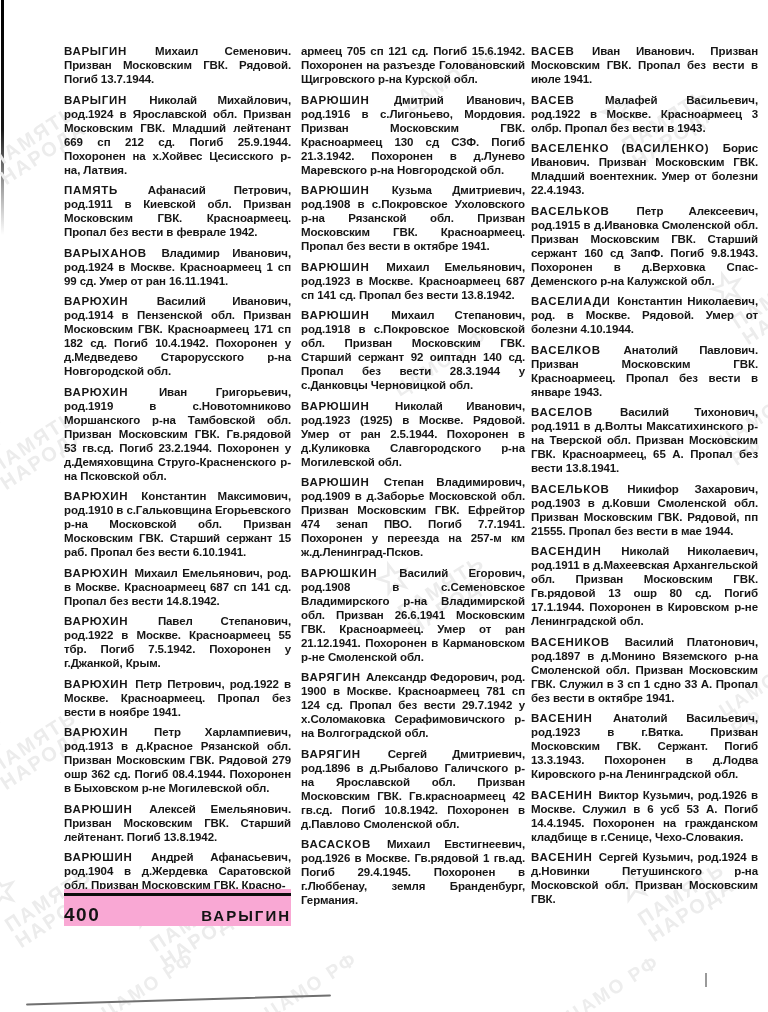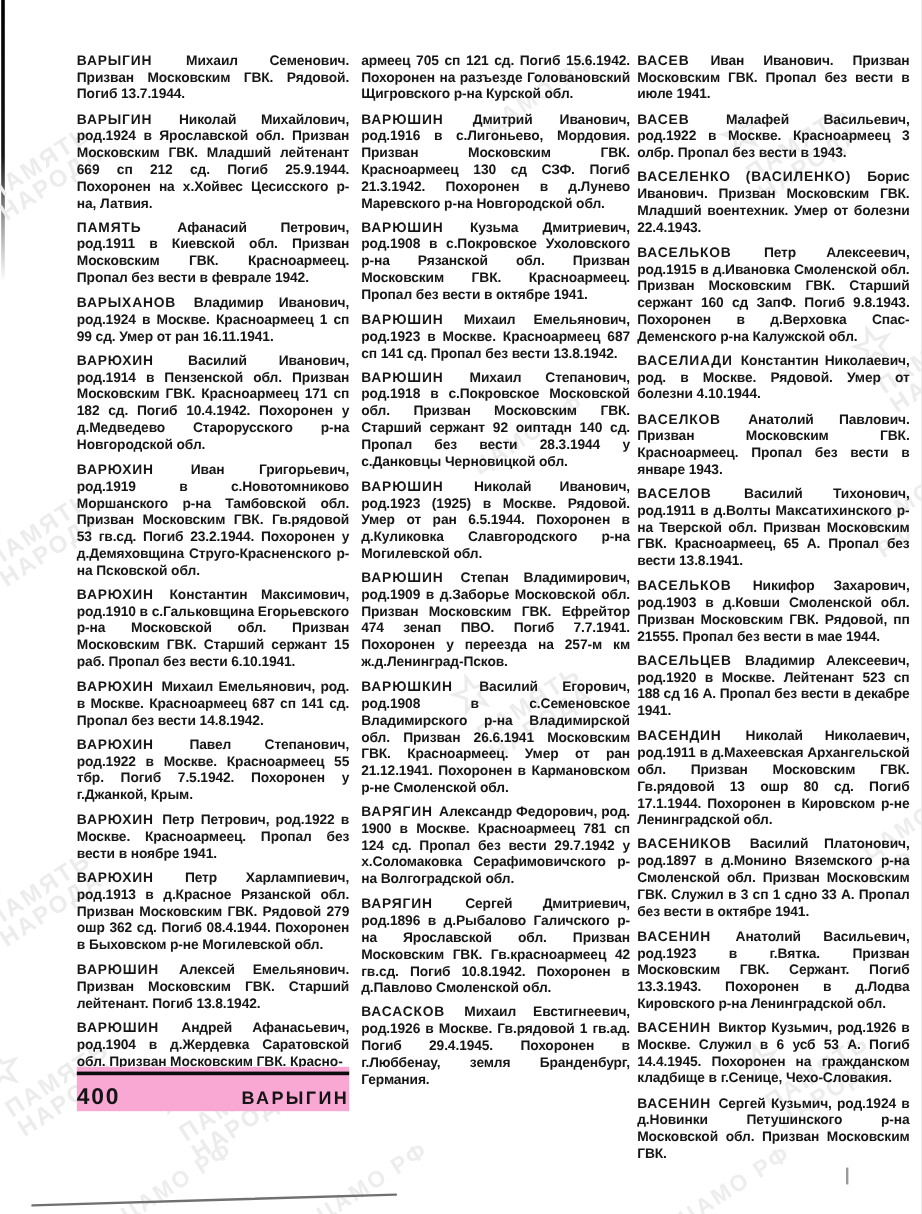--- a/index.html
+++ b/index.html
@@ -123,7 +123,7 @@
       <p class="entry"><span class="surname">ВАРЮШИН </span><span>Кузьма Дмитриевич, род.1908 в с.Покровское Ухоловского р-на Рязанской обл. Призван Московским ГВК. Красноармеец. Пропал без вести в октябре 1941.</span></p>
       <p class="entry"><span class="surname">ВАРЮШИН </span><span>Михаил Емельянович, род.1923 в Москве. Красноармеец 687 сп 141 сд. Пропал без вести 13.8.1942.</span></p>
       <p class="entry"><span class="surname">ВАРЮШИН </span><span>Михаил Степанович, род.1918 в с.Покровское Московской обл. Призван Московским ГВК. Старший сержант 92 оиптадн 140 сд. Пропал без вести 28.3.1944 у с.Данковцы Черновицкой обл.</span></p>
-      <p class="entry"><span class="surname">ВАРЮШИН </span><span>Николай Иванович, род.1923 (1925) в Москве. Рядовой. Умер от ран 6.5.1944. Похоронен в д.Куликовка Славгородского р-на Могилевской обл.</span></p>
+      <p class="entry"><span class="surname">ВАРЮШИН </span><span>Николай Иванович, род.1923 (1925) в Москве. Рядовой. Умер от ран 2.5.1944. Похоронен в д.Куликовка Славгородского р-на Могилевской обл.</span></p>
       <p class="entry"><span class="surname">ВАРЮШИН </span><span>Степан Владимирович, род.1909 в д.Заборье Московской обл. Призван Московским ГВК. Ефрейтор 474 зенап ПВО. Погиб 7.7.1941. Похоронен у переезда на 257-м км ж.д.Ленинград-Псков.</span></p>
       <p class="entry"><span class="surname">ВАРЮШКИН </span><span>Василий Егорович, род.1908 в с.Семеновское Владимирского р-на Владимирской обл. Призван 26.6.1941 Московским ГВК. Красноармеец. Умер от ран 21.12.1941. Похоронен в Кармановском р-не Смоленской обл.</span></p>
       <p class="entry"><span class="surname">ВАРЯГИН </span><span>Александр Федорович, род. 1900 в Москве. Красноармеец 781 сп 124 сд. Пропал без вести 29.7.1942 у х.Соломаковка Серафимовичского р-на Волгоградской обл.</span></p>

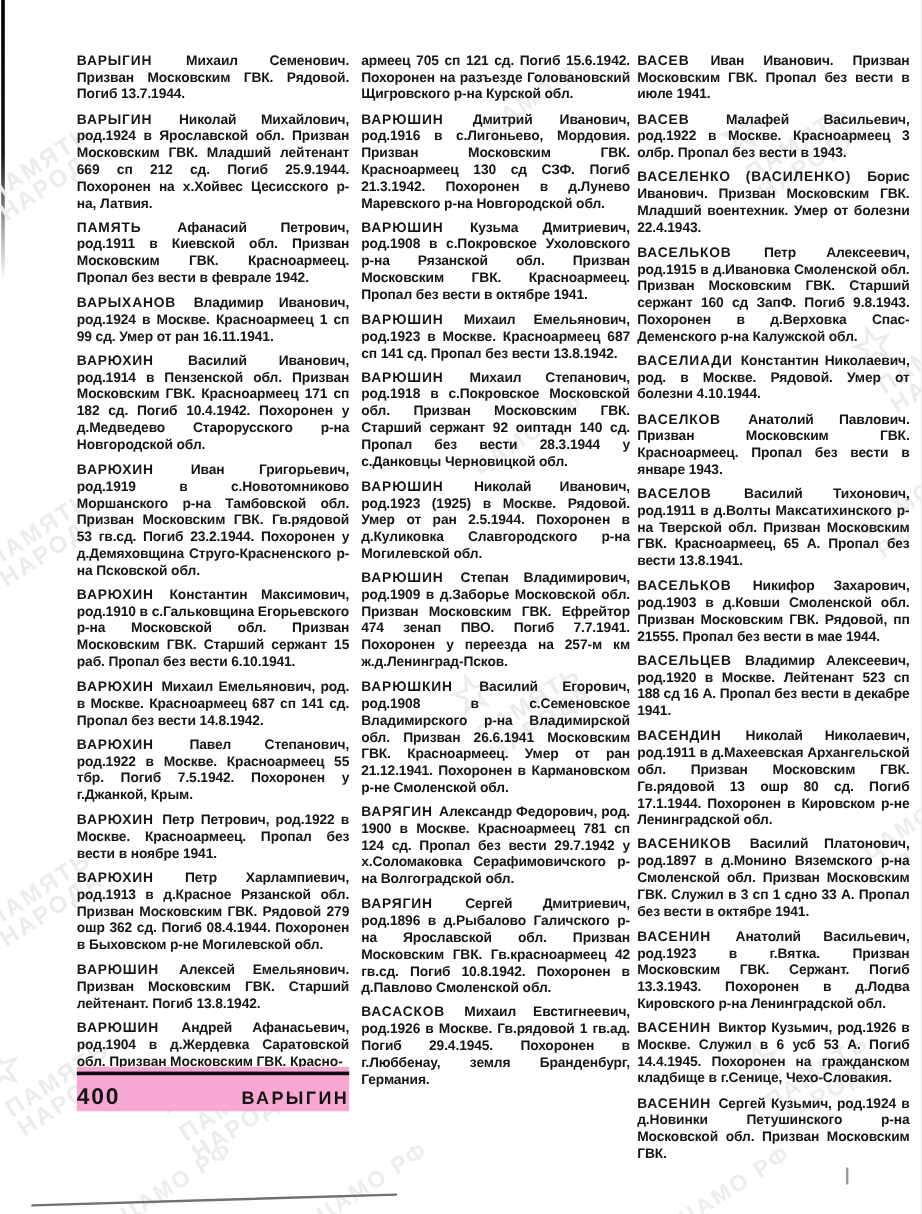--- a/index.html
+++ b/index.html
@@ -139,7 +139,6 @@
       <p class="entry"><span class="surname">ВАСЕЛКОВ </span><span>Анатолий Павлович. Призван Московским ГВК. Красноармеец. Пропал без вести в январе 1943.</span></p>
       <p class="entry"><span class="surname">ВАСЕЛОВ </span><span>Василий Тихонович, род.1911 в д.Волты Максатихинского р-на Тверской обл. Призван Московским ГВК. Красноармеец, 65 А. Пропал без вести 13.8.1941.</span></p>
       <p class="entry"><span class="surname">ВАСЕЛЬКОВ </span><span>Никифор Захарович, род.1903 в д.Ковши Смоленской обл. Призван Московским ГВК. Рядовой, пп 21555. Пропал без вести в мае 1944.</span></p>
-      <p class="entry"><span class="surname">ВАСЕЛЬЦЕВ </span><span>Владимир Алексеевич, род.1920 в Москве. Лейтенант 523 сп 188 сд 16 А. Пропал без вести в декабре 1941.</span></p>
       <p class="entry"><span class="surname">ВАСЕНДИН </span><span>Николай Николаевич, род.1911 в д.Махеевская Архангельской обл. Призван Московским ГВК. Гв.рядовой 13 ошр 80 сд. Погиб 17.1.1944. Похоронен в Кировском р-не Ленинградской обл.</span></p>
       <p class="entry"><span class="surname">ВАСЕНИКОВ </span><span>Василий Платонович, род.1897 в д.Монино Вяземского р-на Смоленской обл. Призван Московским ГВК. Служил в 3 сп 1 сдно 33 А. Пропал без вести в октябре 1941.</span></p>
       <p class="entry"><span class="surname">ВАСЕНИН </span><span>Анатолий Васильевич, род.1923 в г.Вятка. Призван Московским ГВК. Сержант. Погиб 13.3.1943. Похоронен в д.Лодва Кировского р-на Ленинградской обл.</span></p>

